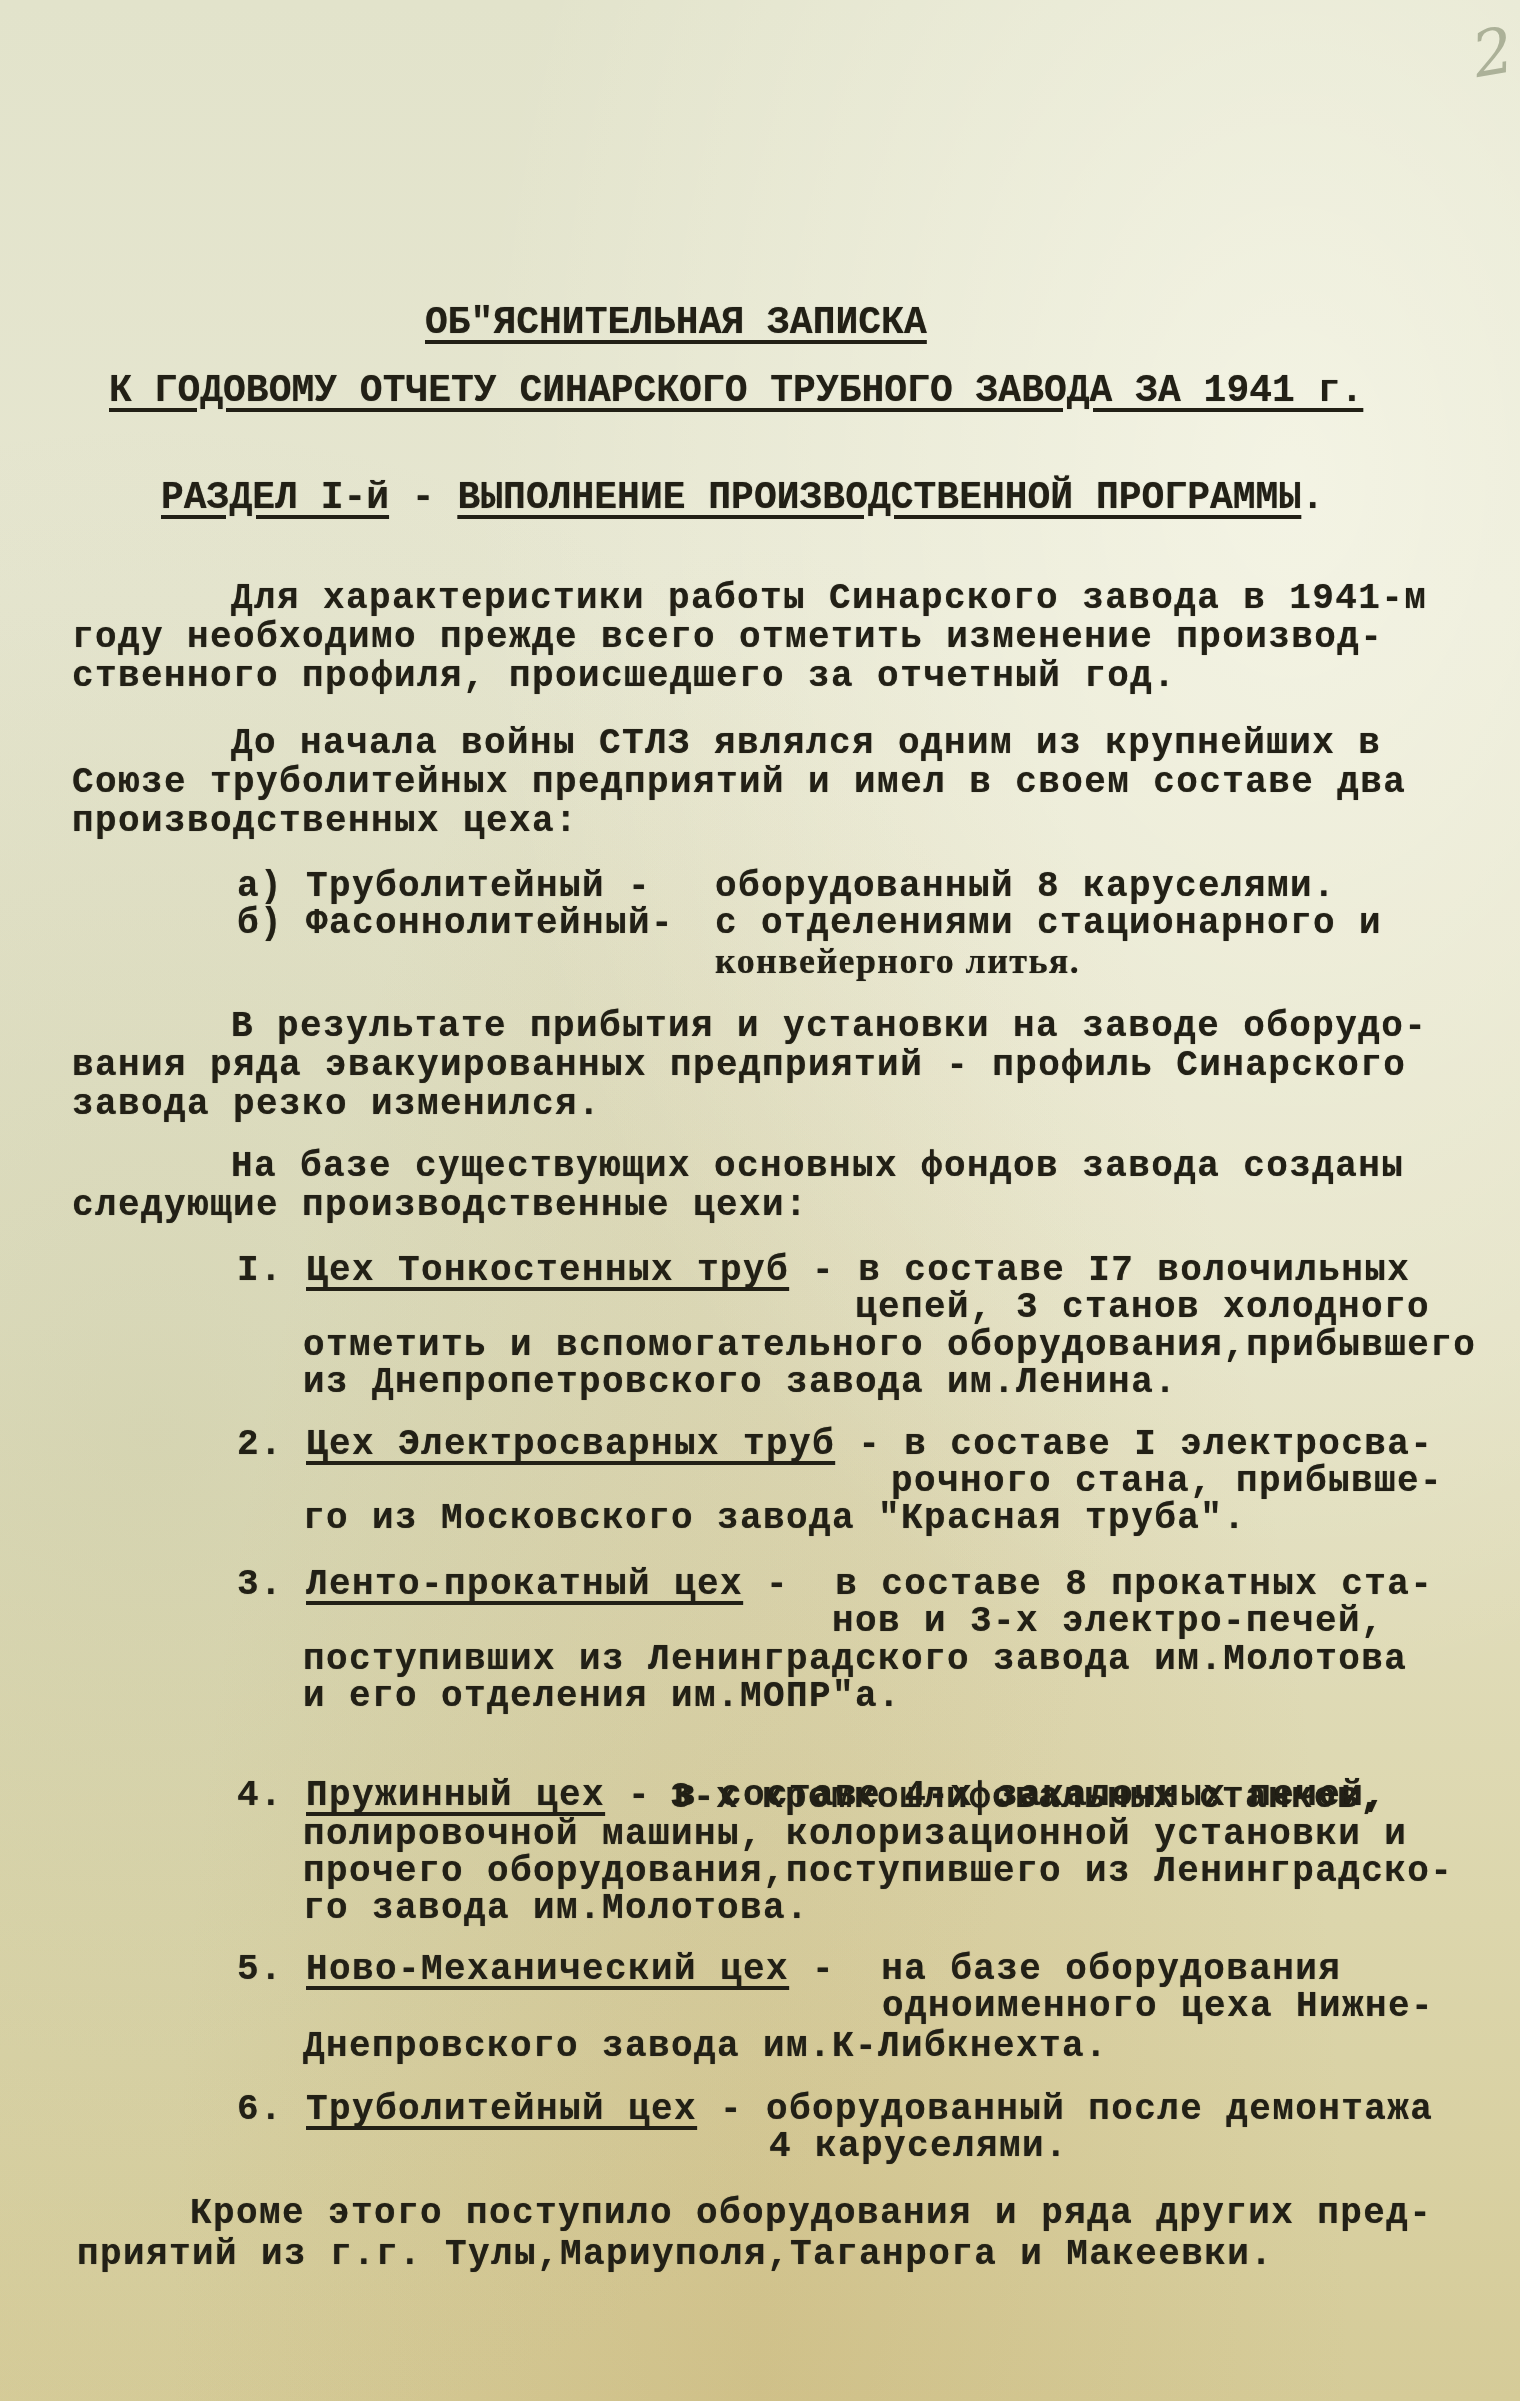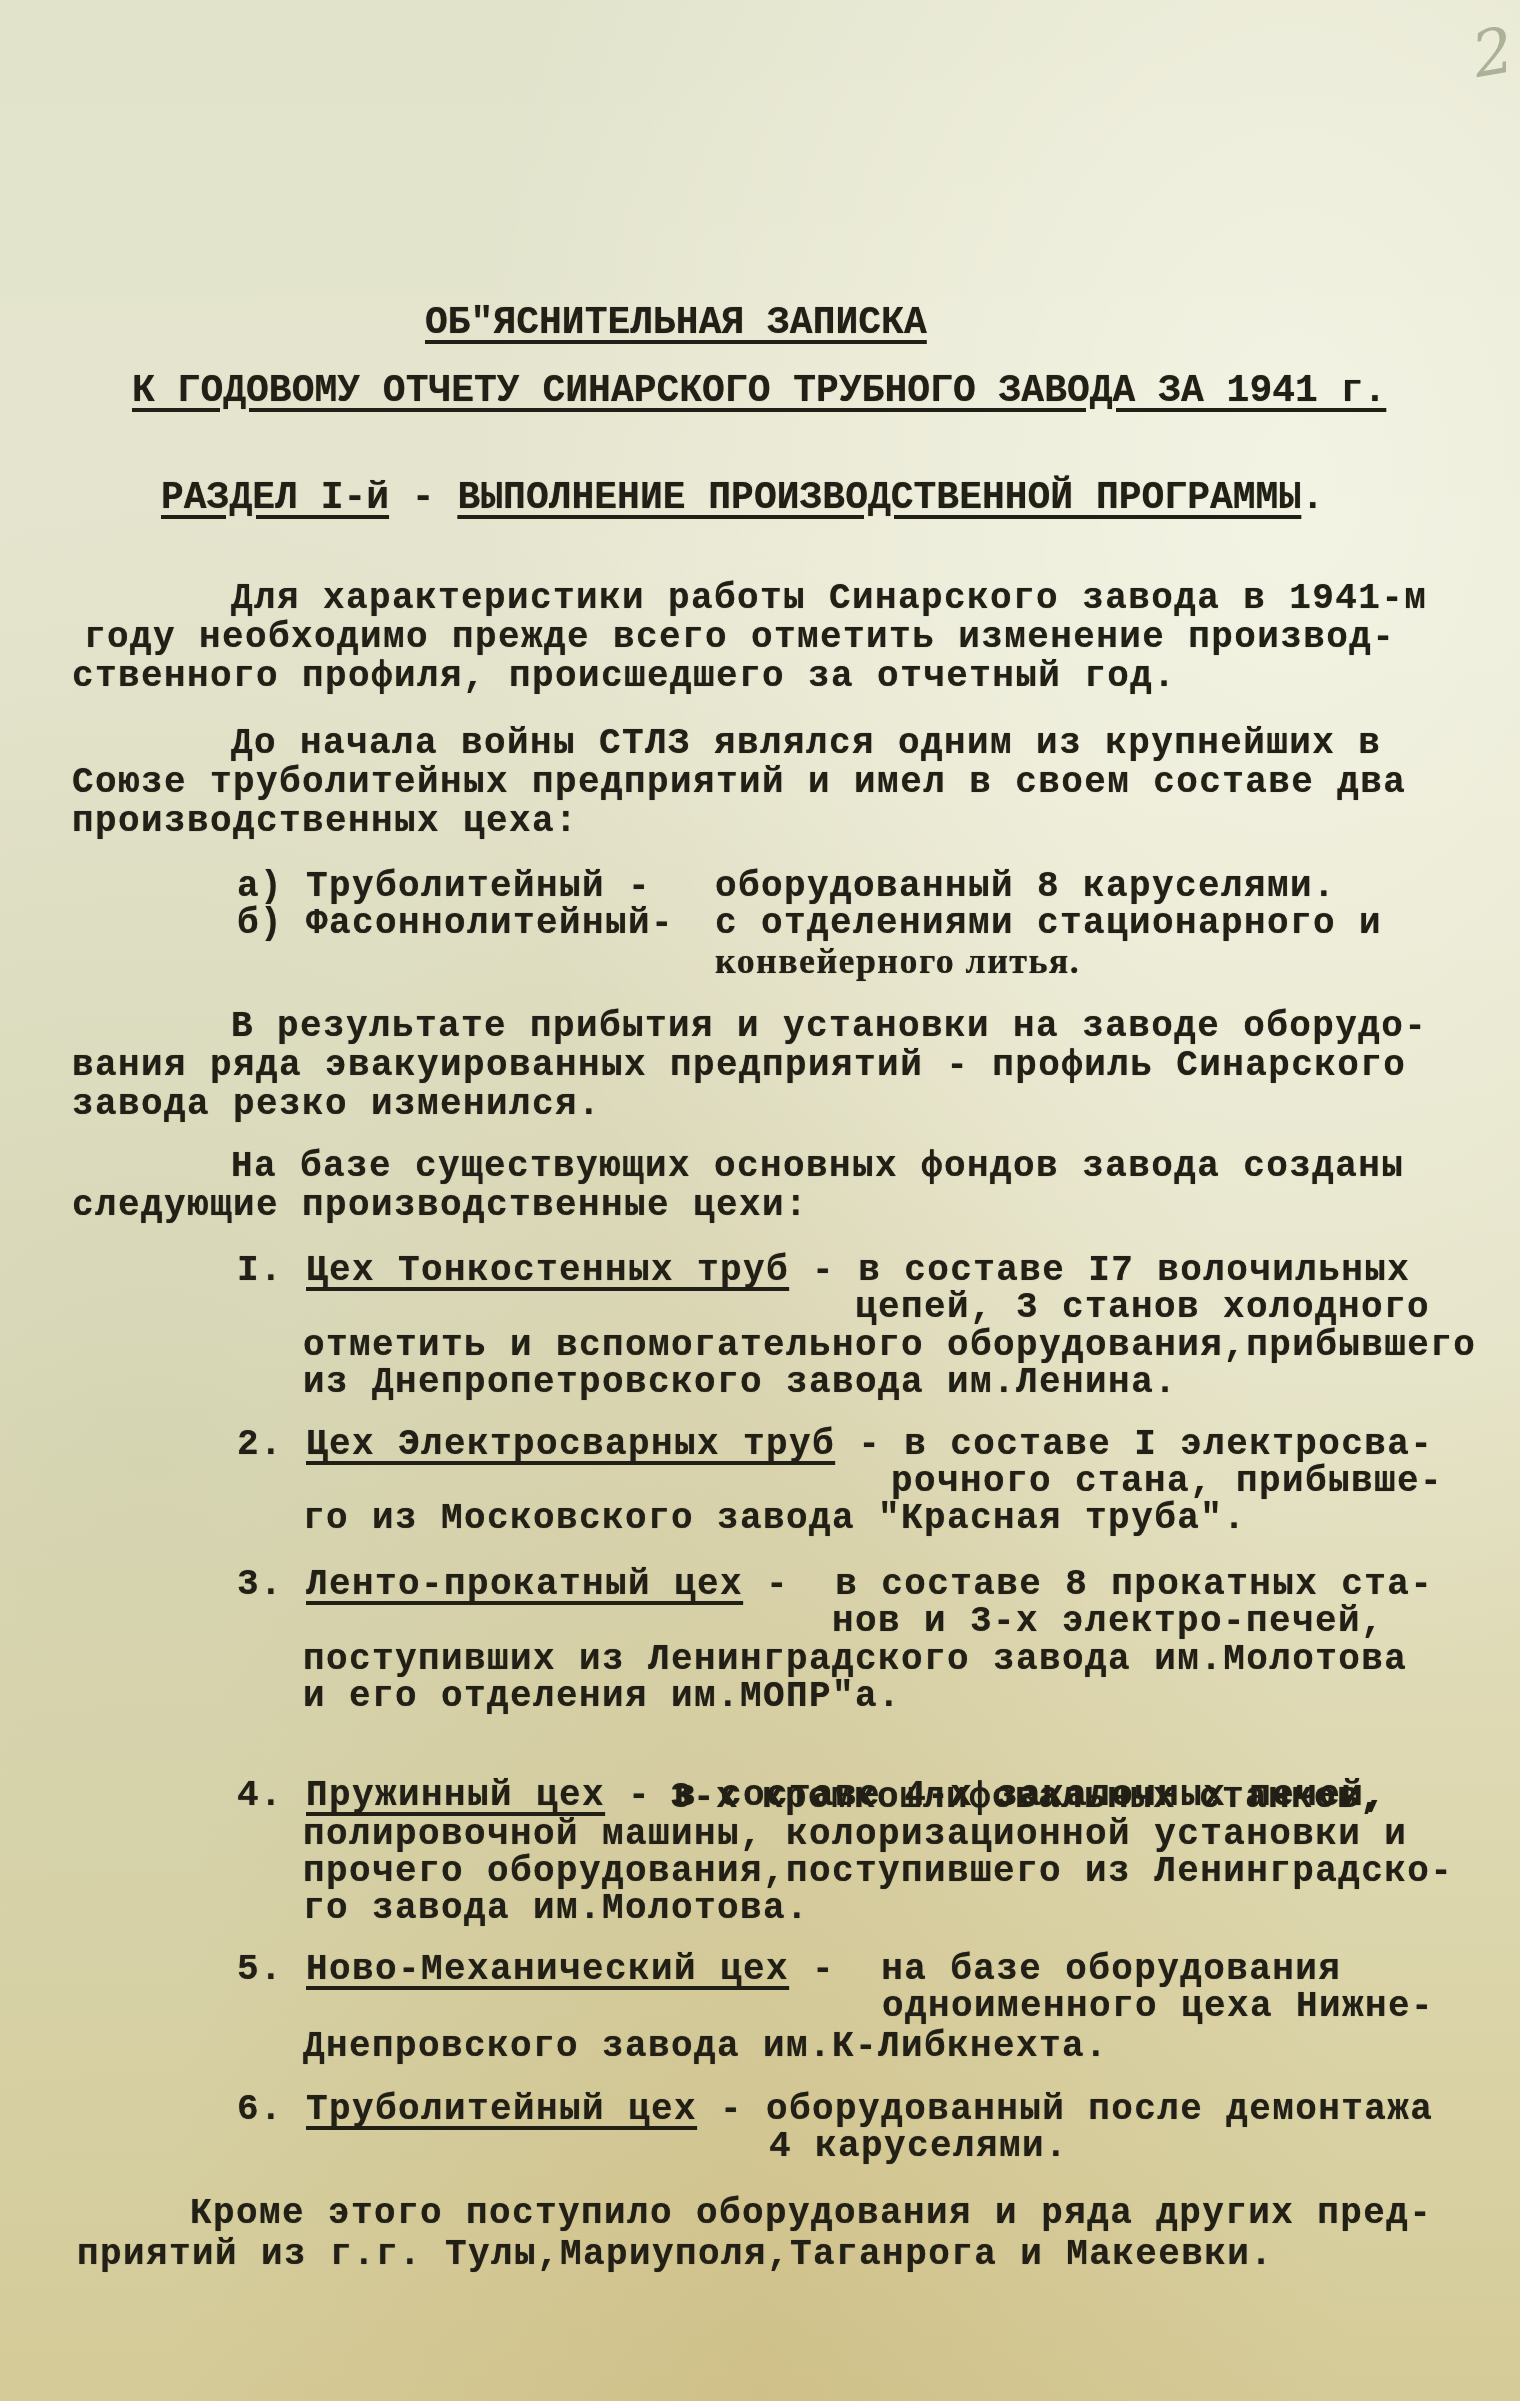--- a/index.html
+++ b/index.html
@@ -36,7 +36,7 @@
   <div class="pagenum">2</div>
 
   <div class="ln hd u" style="left:425px; top:303px;">ОБ"ЯСНИТЕЛЬНАЯ ЗАПИСКА</div>
-  <div class="ln hd u" style="left:132px; top:371px;">К ГОДОВОМУ ОТЧЕТУ СИНАРСКОГО ТРУБНОГО ЗАВОДА ЗА 1941 г.</div>
+  <div class="ln hd u" style="left:109px; top:371px;">К ГОДОВОМУ ОТЧЕТУ СИНАРСКОГО ТРУБНОГО ЗАВОДА ЗА 1941 г.</div>
   <div class="ln hd" style="left:161px; top:478px;"><span class="u">РАЗДЕЛ I-й</span><span> - </span><span class="u">ВЫПОЛНЕНИЕ ПРОИЗВОДСТВЕННОЙ ПРОГРАММЫ</span><span>.</span></div>
 
   <div class="ln" style="left:231px; top:579px;">Для характеристики работы Синарского завода в 1941-м</div>

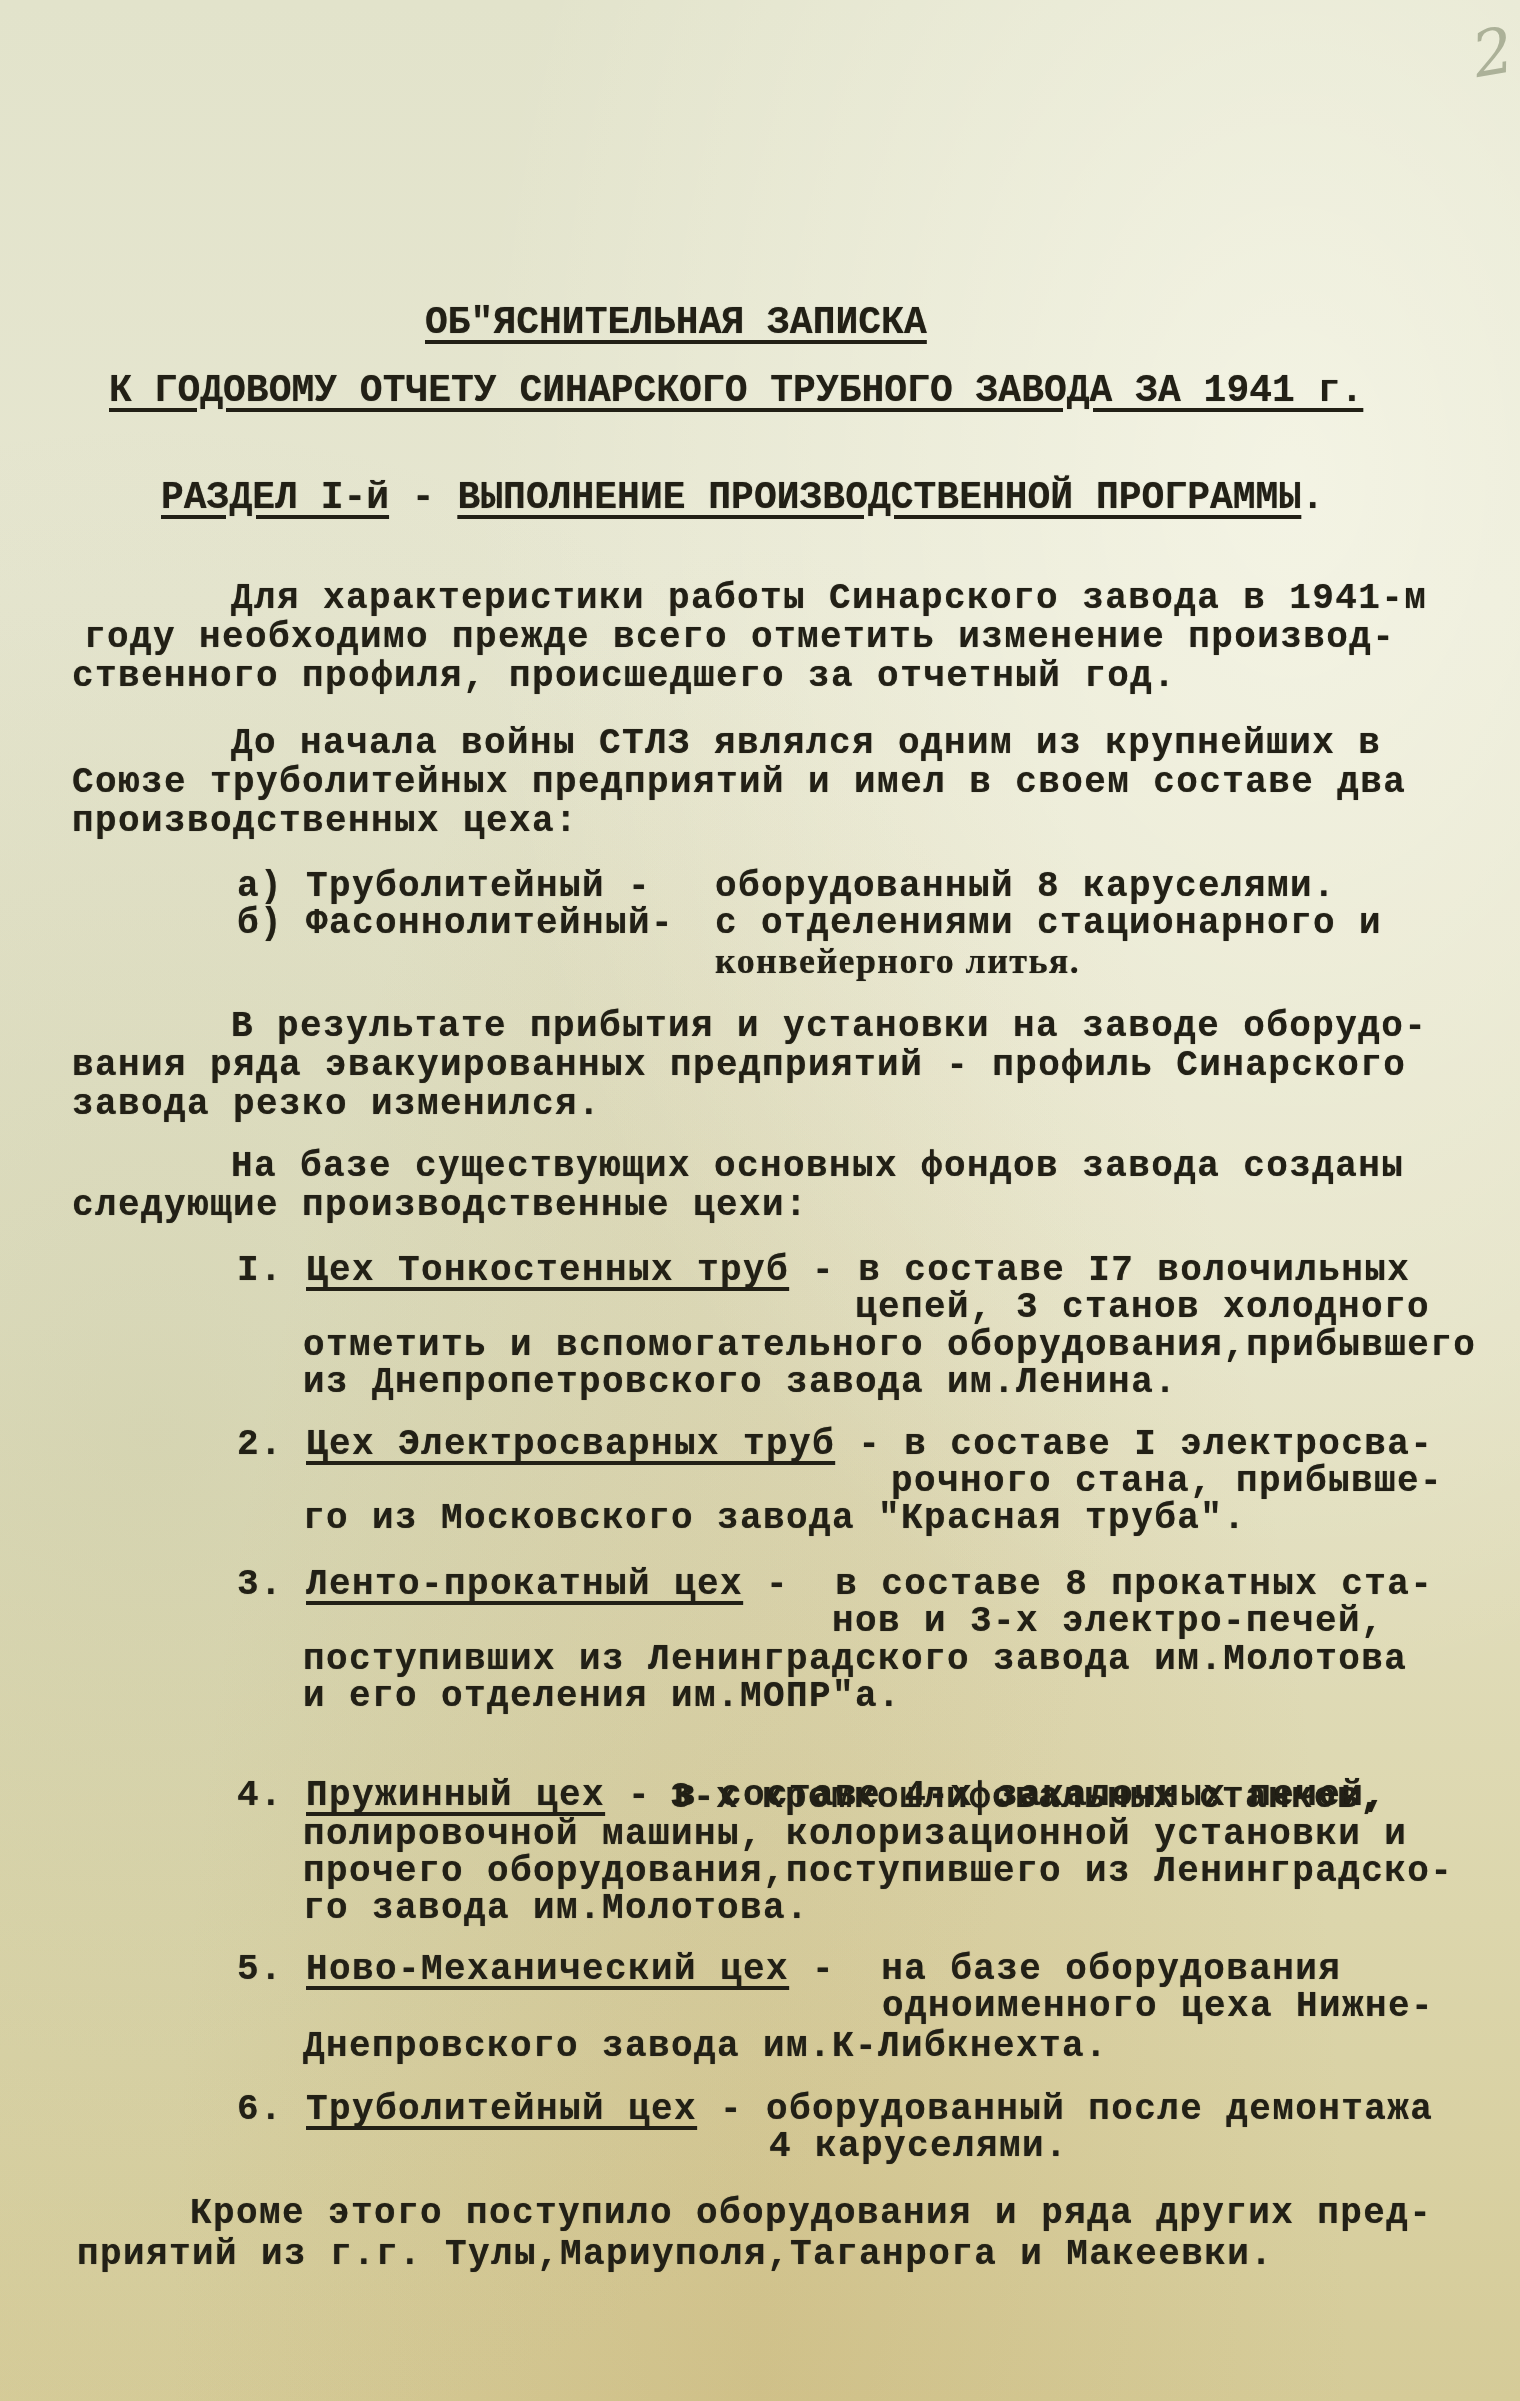--- a/index.html
+++ b/index.html
@@ -40,7 +40,7 @@
   <div class="ln hd" style="left:161px; top:478px;"><span class="u">РАЗДЕЛ I-й</span><span> - </span><span class="u">ВЫПОЛНЕНИЕ ПРОИЗВОДСТВЕННОЙ ПРОГРАММЫ</span><span>.</span></div>
 
   <div class="ln" style="left:231px; top:579px;">Для характеристики работы Синарского завода в 1941-м</div>
-  <div class="ln" style="left:84px; top:618px;">году необходимо прежде всего отметить изменение производ-</div>
+  <div class="ln" style="left:72px; top:618px;">году необходимо прежде всего отметить изменение производ-</div>
   <div class="ln" style="left:72px; top:657px;">ственного профиля, происшедшего за отчетный год.</div>
 
   <div class="ln" style="left:231px; top:724px;">До начала войны СТЛЗ являлся одним из крупнейших в</div>

